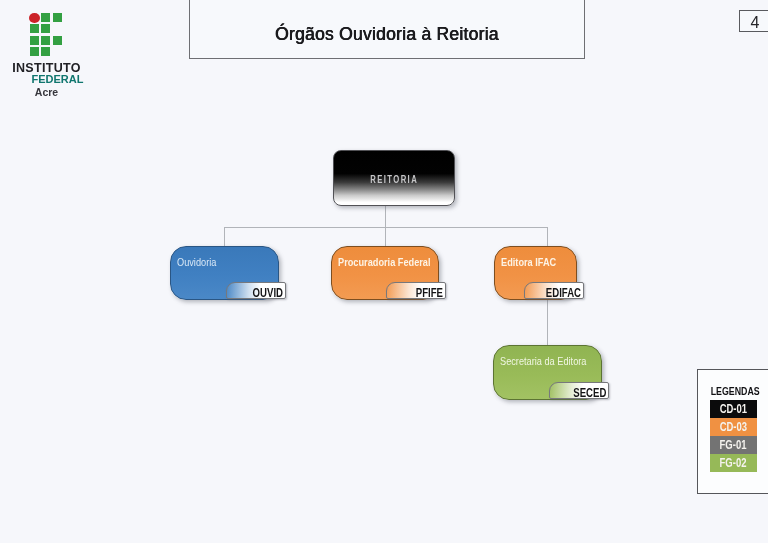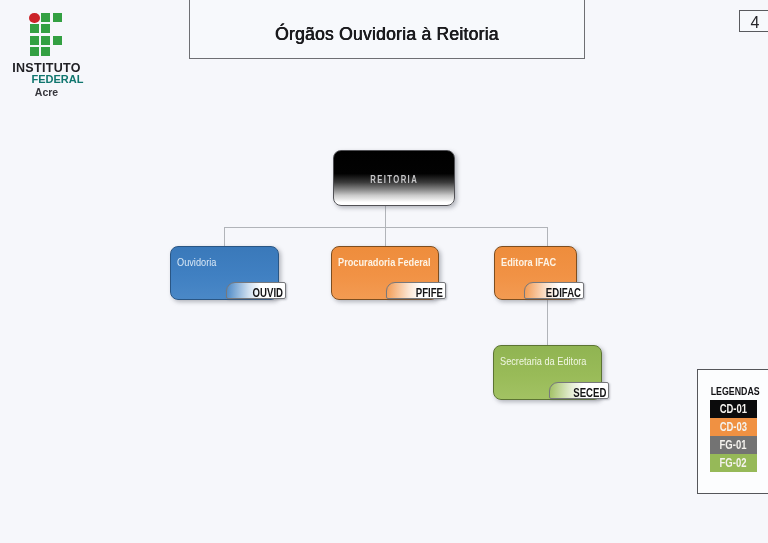--- a/index.html
+++ b/index.html
@@ -43,7 +43,7 @@
   .conn { position: absolute; background: #b1b4b9; }
 
   
-  .node { position: absolute; border-radius: 8px; box-shadow: 2px 2px 4px rgba(96,100,110,0.45); }
+  .node { position: absolute; border-radius: 16px; box-shadow: 2px 2px 4px rgba(96,100,110,0.45); }
   .node-label { position: absolute; left: 6px; top: 9px; font-size: 11.5px; }
   .root-node { left: 333px; top: 150px; width: 122px; height: 56px; border-radius: 8px;
                border: 1px solid #515155;

